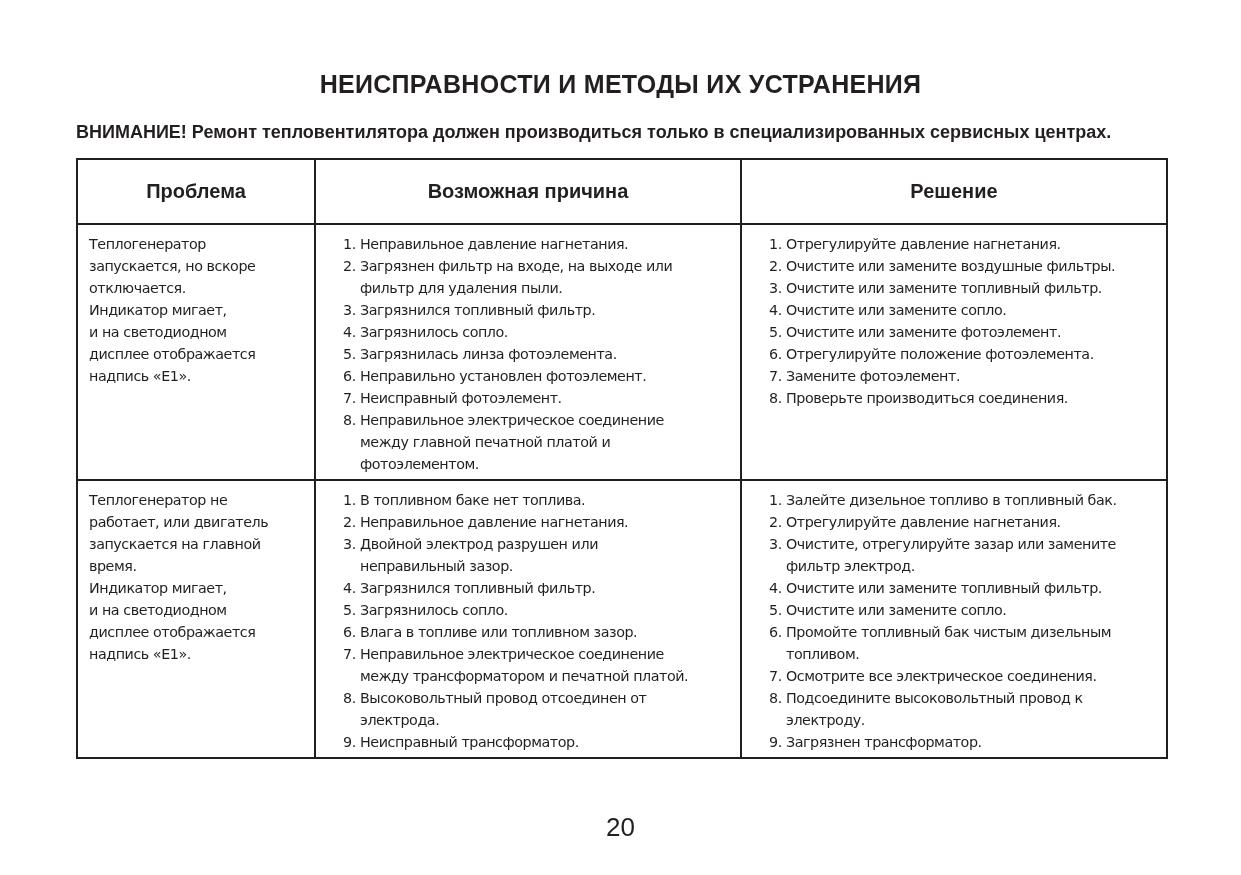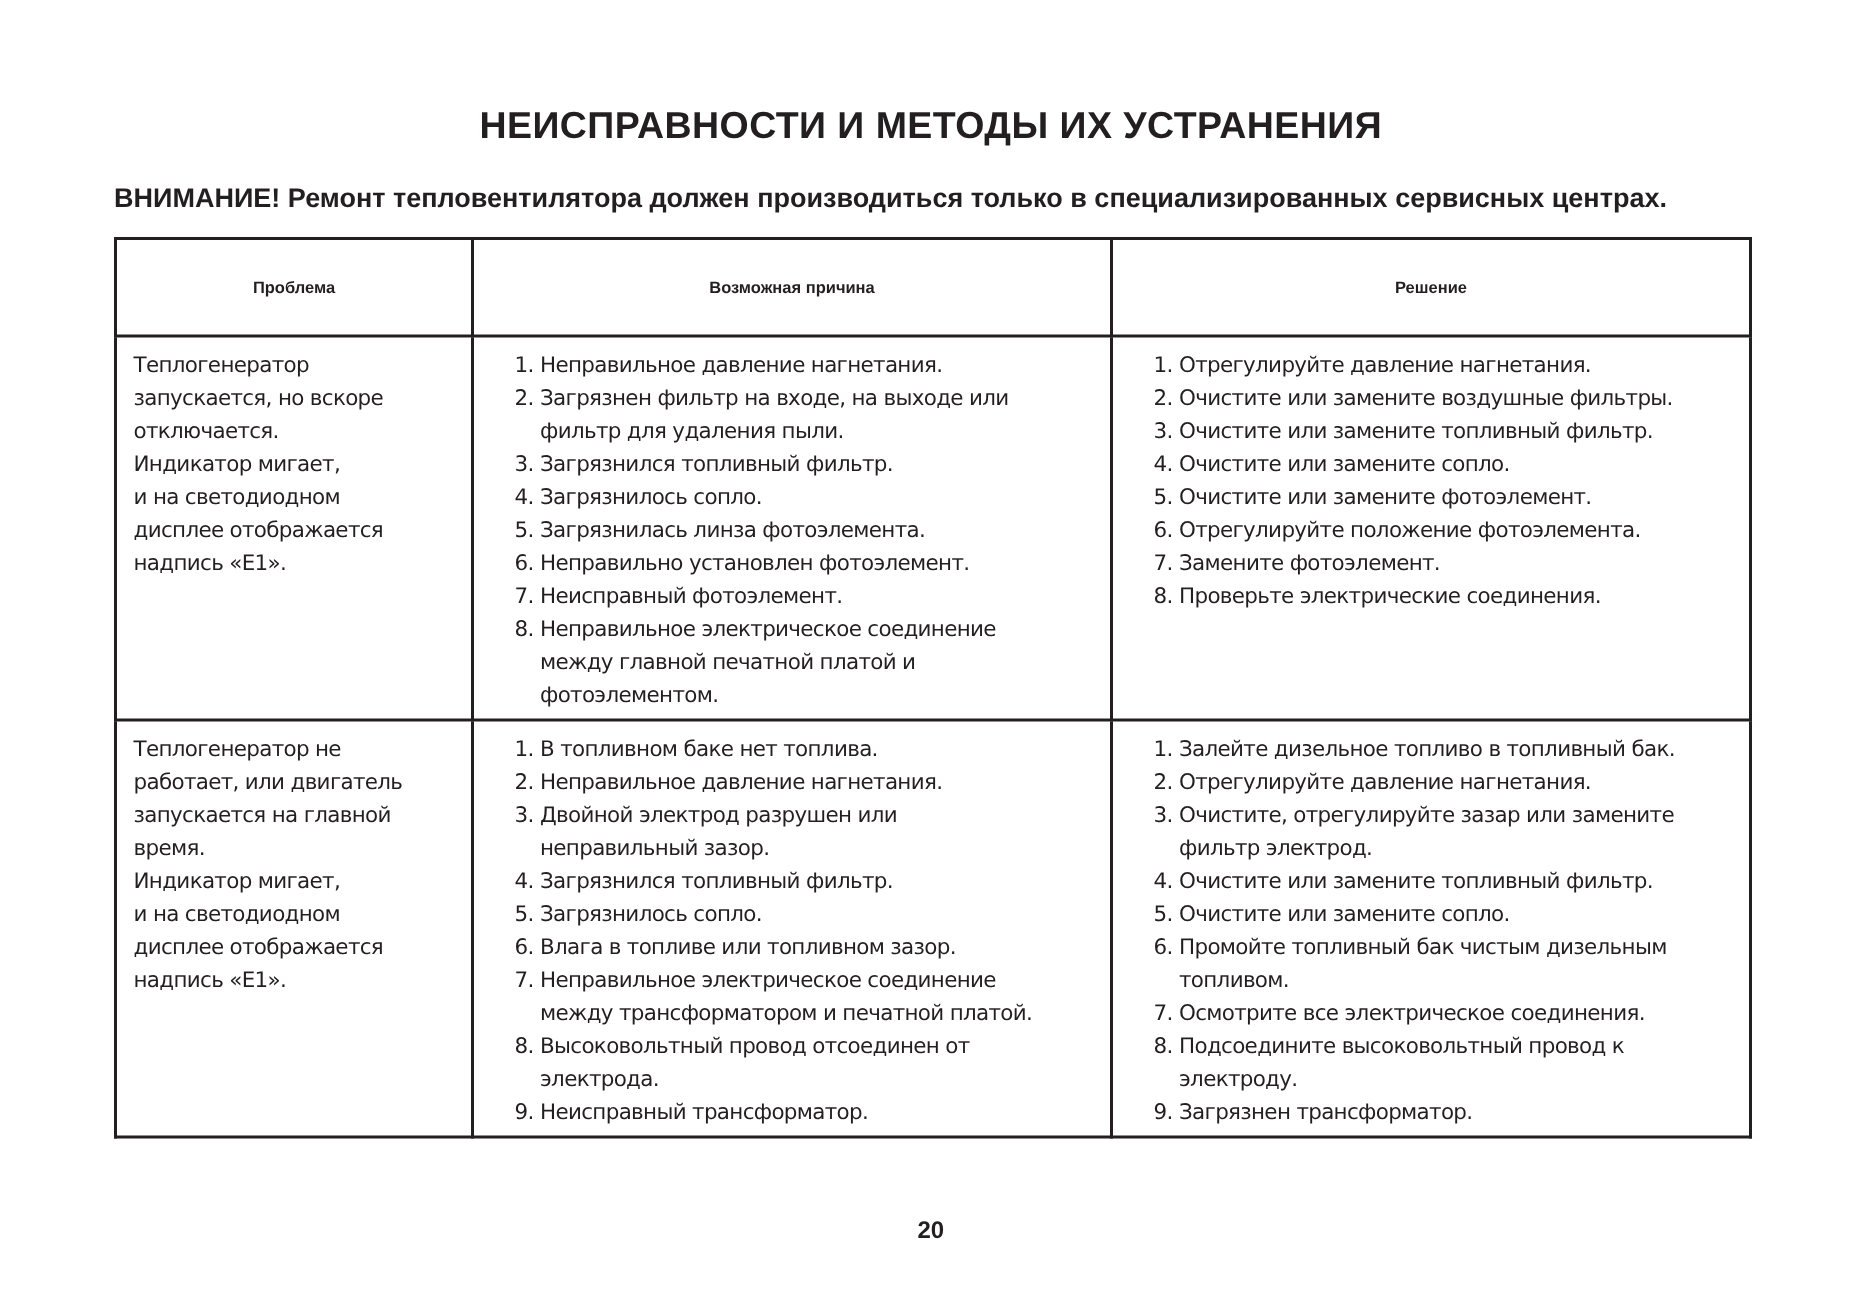--- a/index.html
+++ b/index.html
@@ -55,7 +55,7 @@
       padding: 13px;
       font-family: "Liberation Sans", sans-serif;
       font-weight: bold;
-      font-size: 11px;
+      font-size: 20px;
       text-align: center;
       vertical-align: middle;
     }

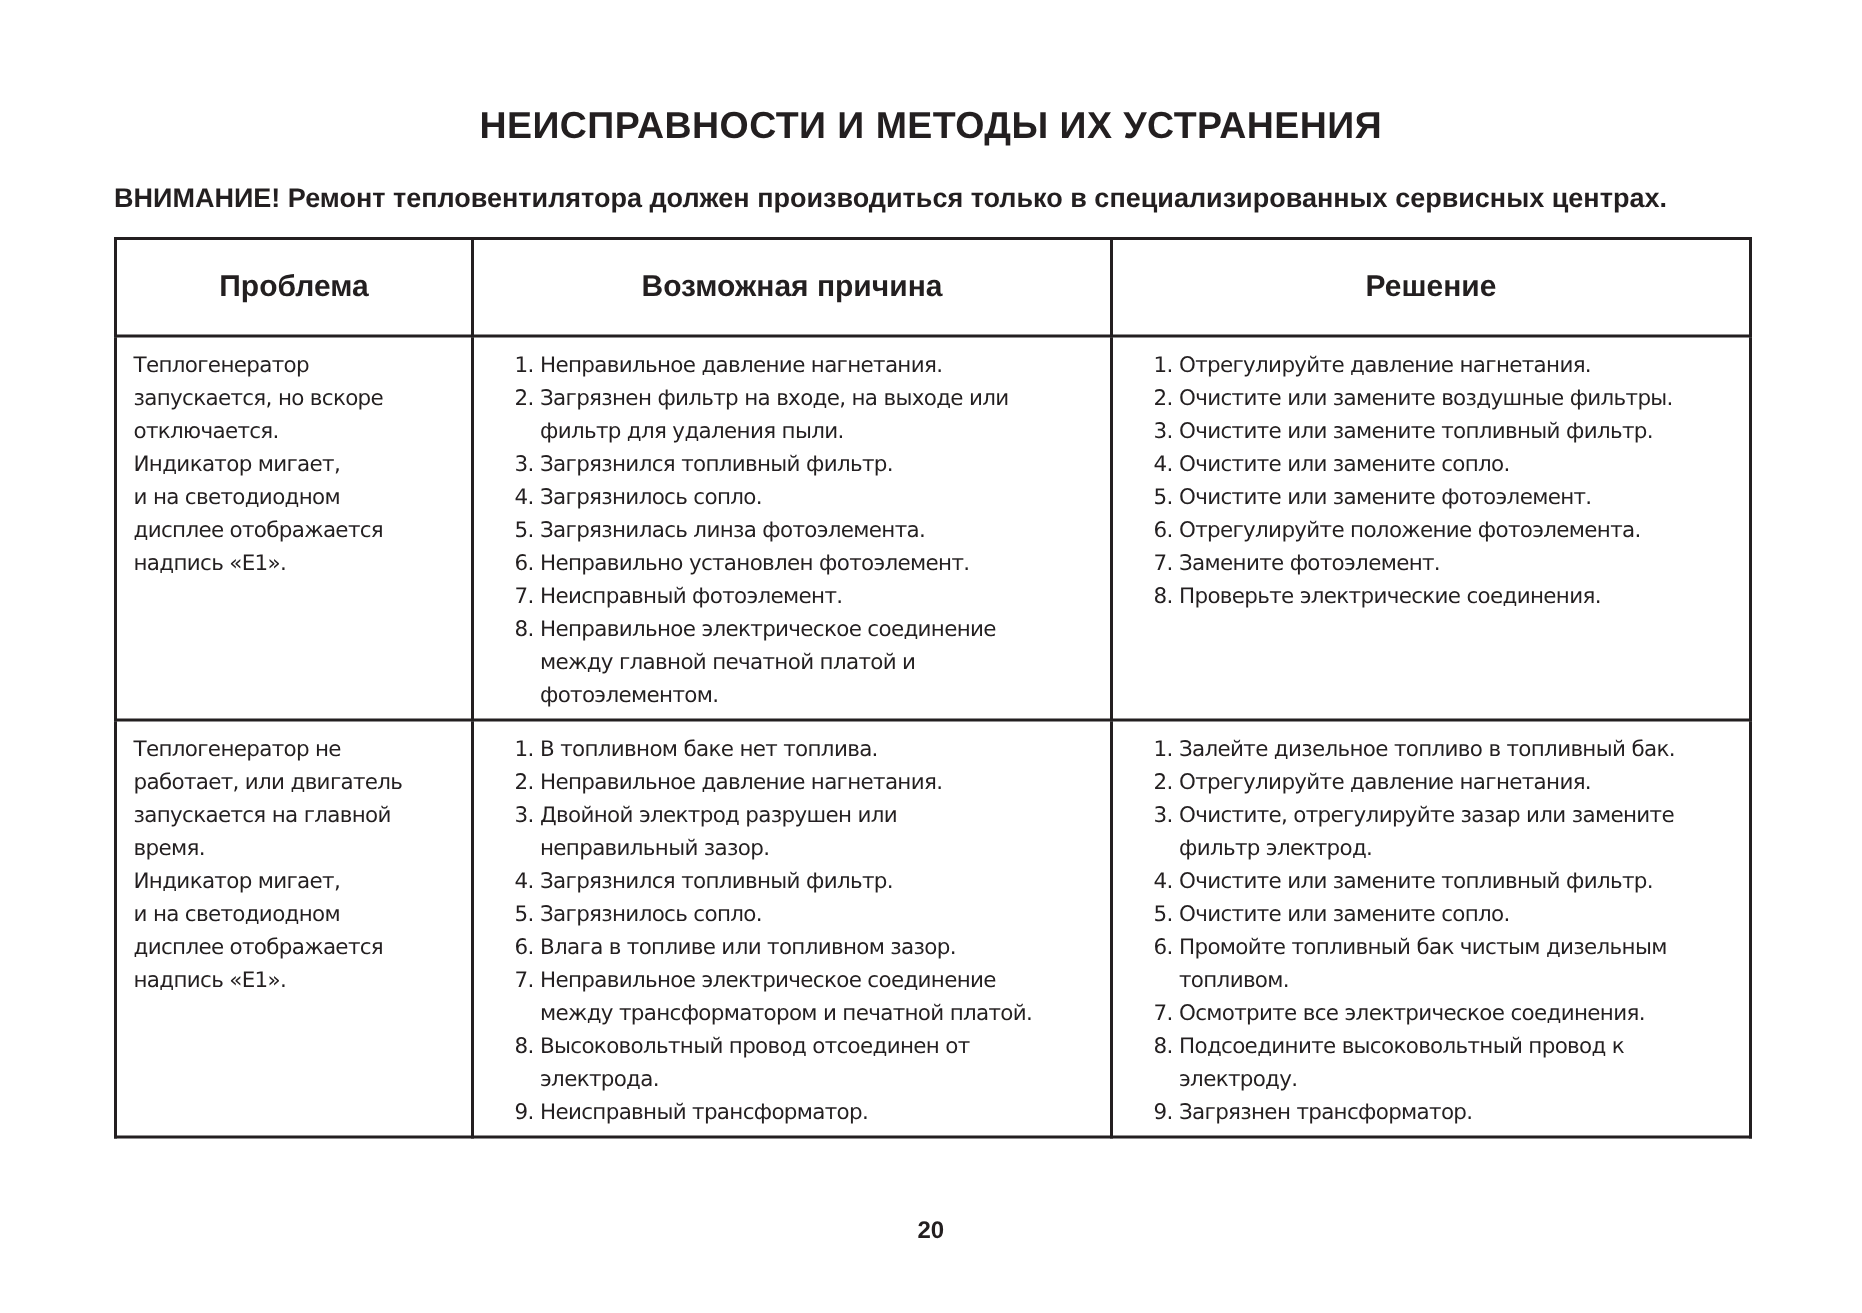--- a/index.html
+++ b/index.html
@@ -204,7 +204,7 @@
             </li>
             <li>
               <span class="num">8.</span>
-              <span class="txt">Проверьте электрические соединения.</span>
+              <span class="txt">Проверьте производиться соединения.</span>
             </li>
           </ol>
         </td>

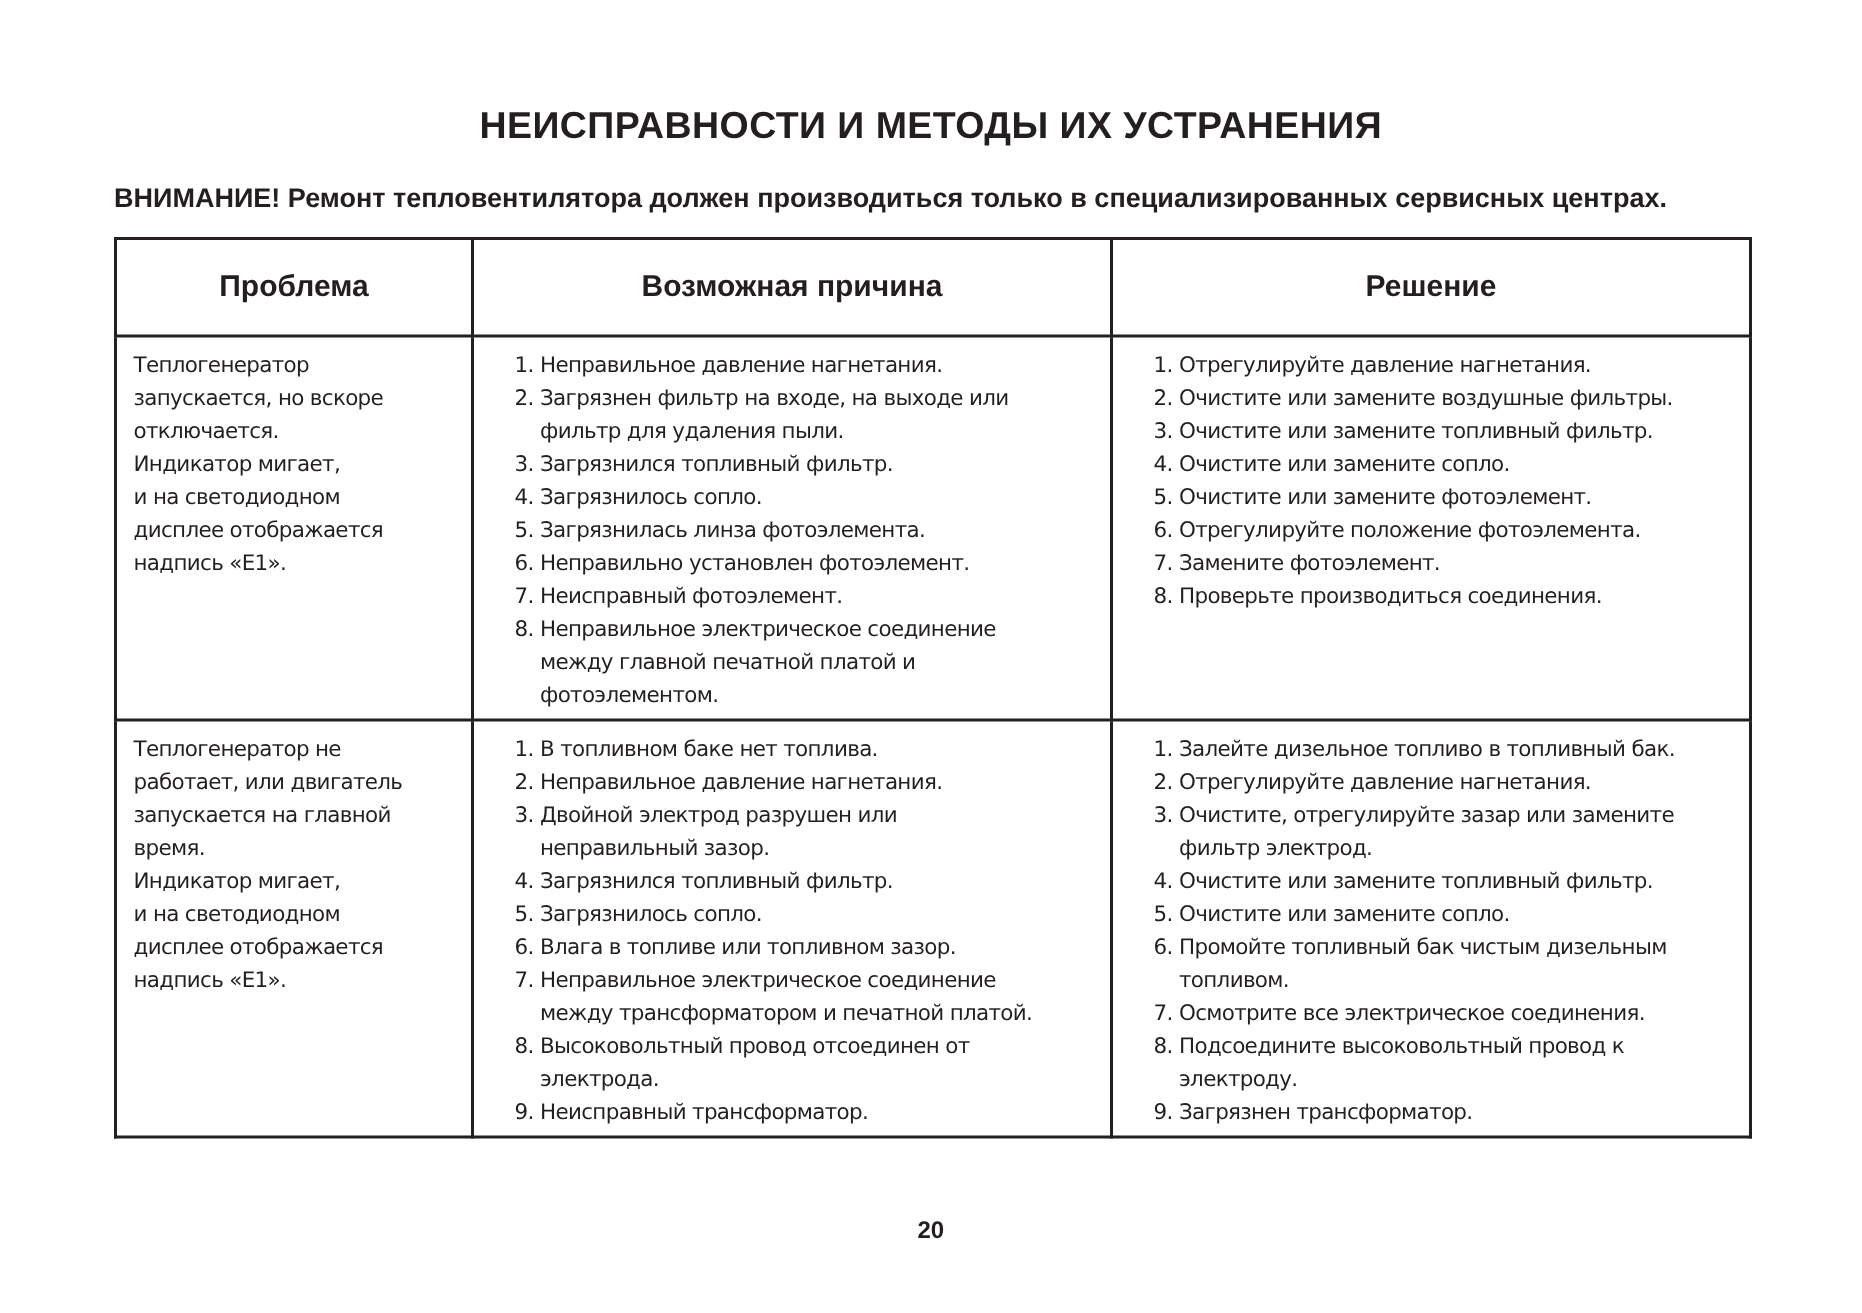--- a/index.html
+++ b/index.html
@@ -96,8 +96,8 @@
       width: 1241px;
       text-align: center;
       font-family: "Liberation Sans", sans-serif;
-      font-weight: bold;
-      font-size: 16px;
+      font-weight: normal;
+      font-size: 26px;
       margin: 0;
     }
   </style>

